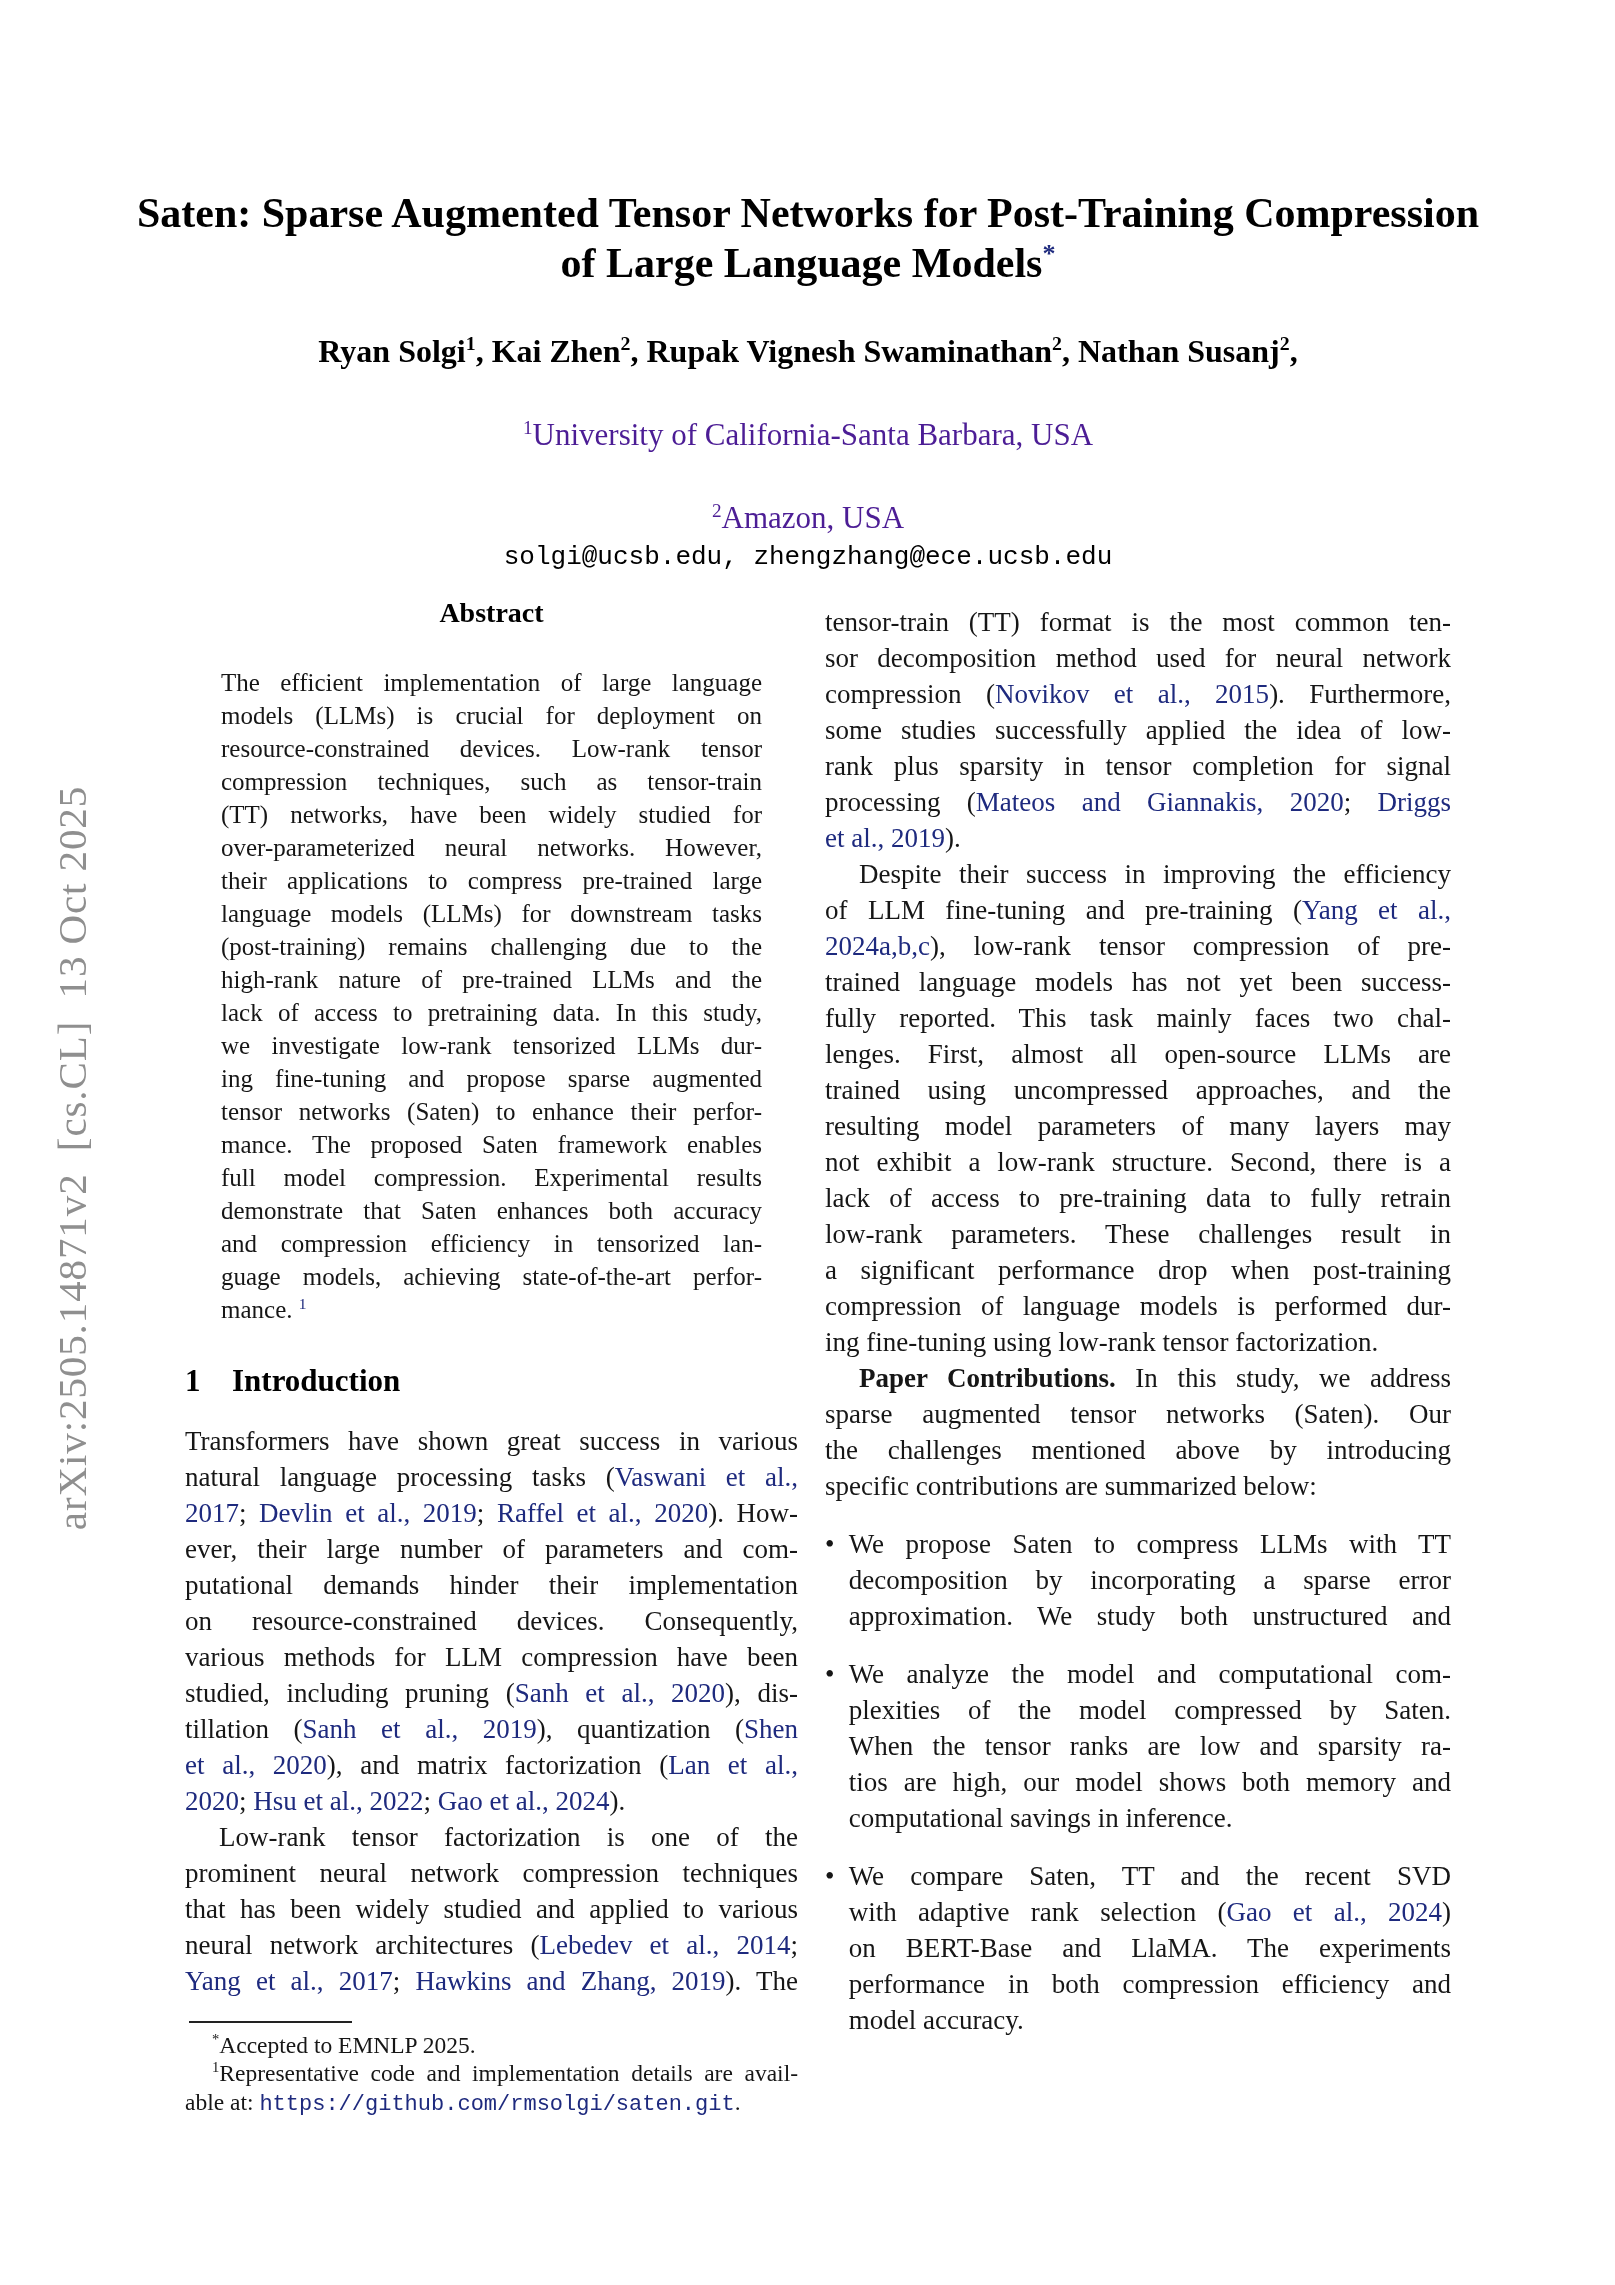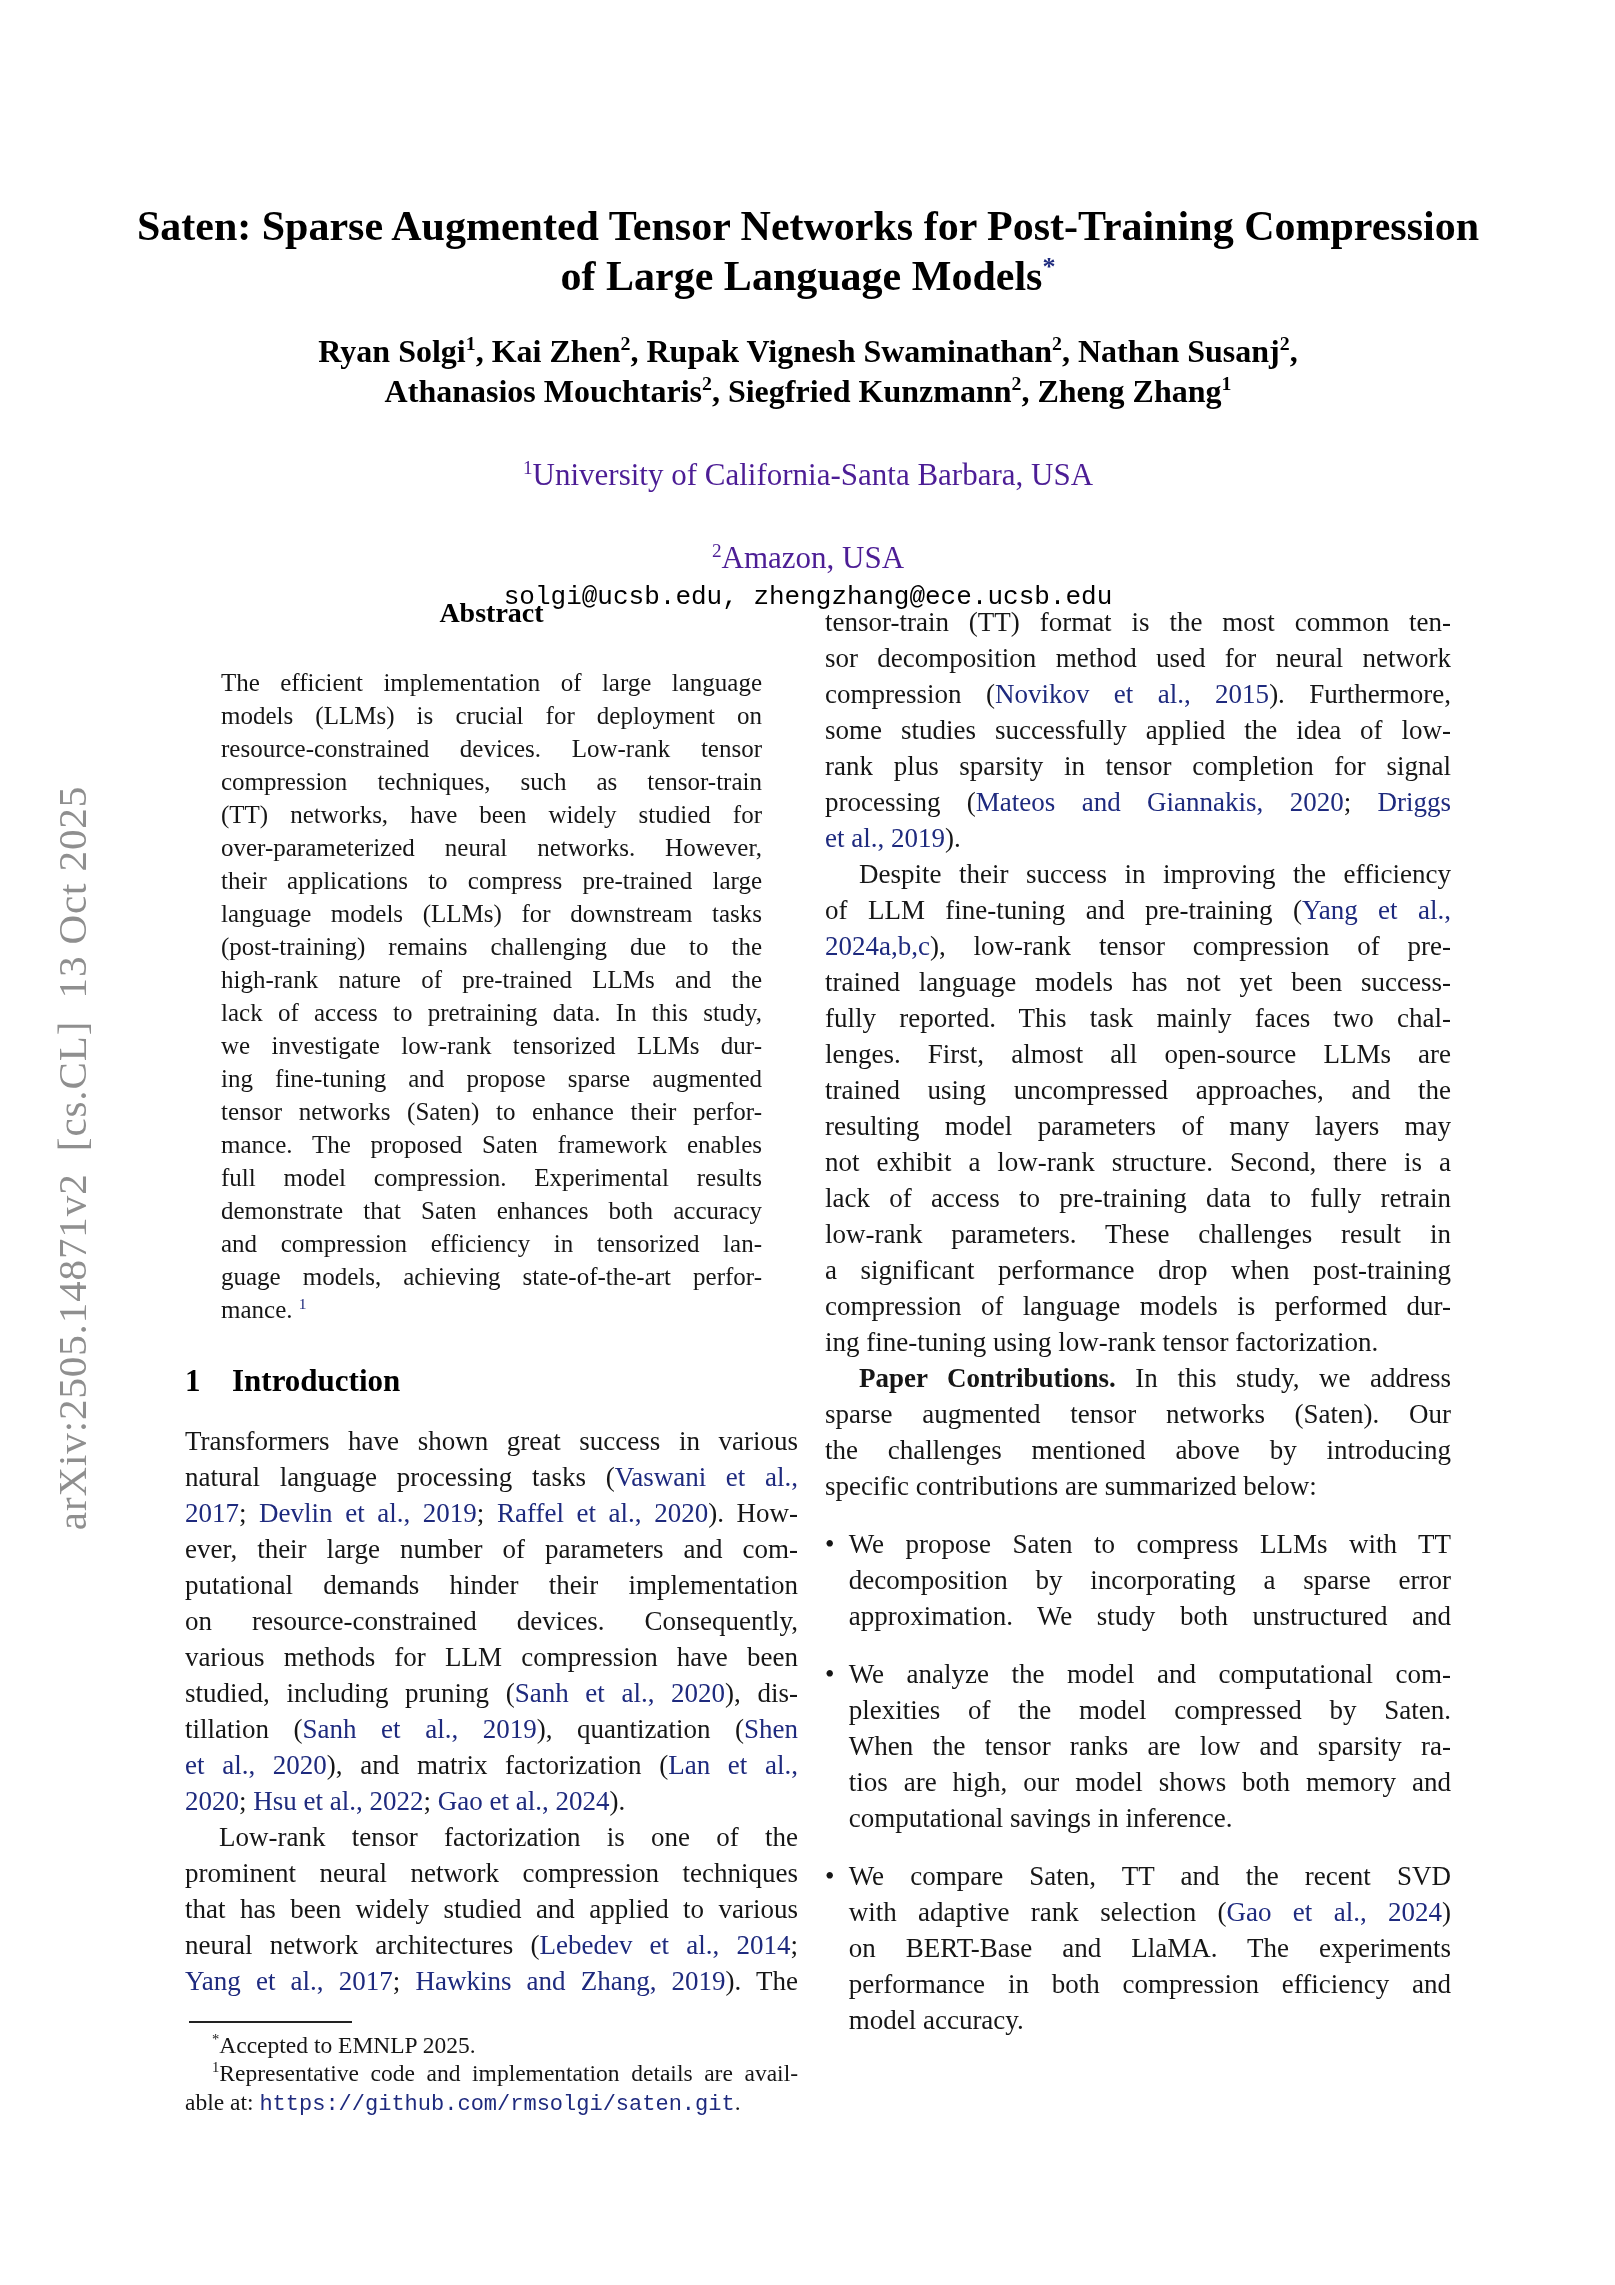--- a/index.html
+++ b/index.html
@@ -9,7 +9,7 @@
   .arxiv-strip{position:absolute;left:72px;top:1158px;transform:translate(-50%,-50%) rotate(-90deg);
         white-space:pre;font-size:41px;color:#8f8f8f;letter-spacing:0.9px;}
   
-  .title-block{position:absolute;left:0;right:0;top:201px;text-align:center;}
+  .title-block{position:absolute;left:0;right:0;top:188px;text-align:center;}
   .title-line{font-size:42px;font-weight:bold;line-height:50px;color:#000;}
   .authors-block{position:absolute;left:0;right:0;top:331px;text-align:center;}
   .author-line{font-size:32px;font-weight:bold;line-height:40px;color:#000;}

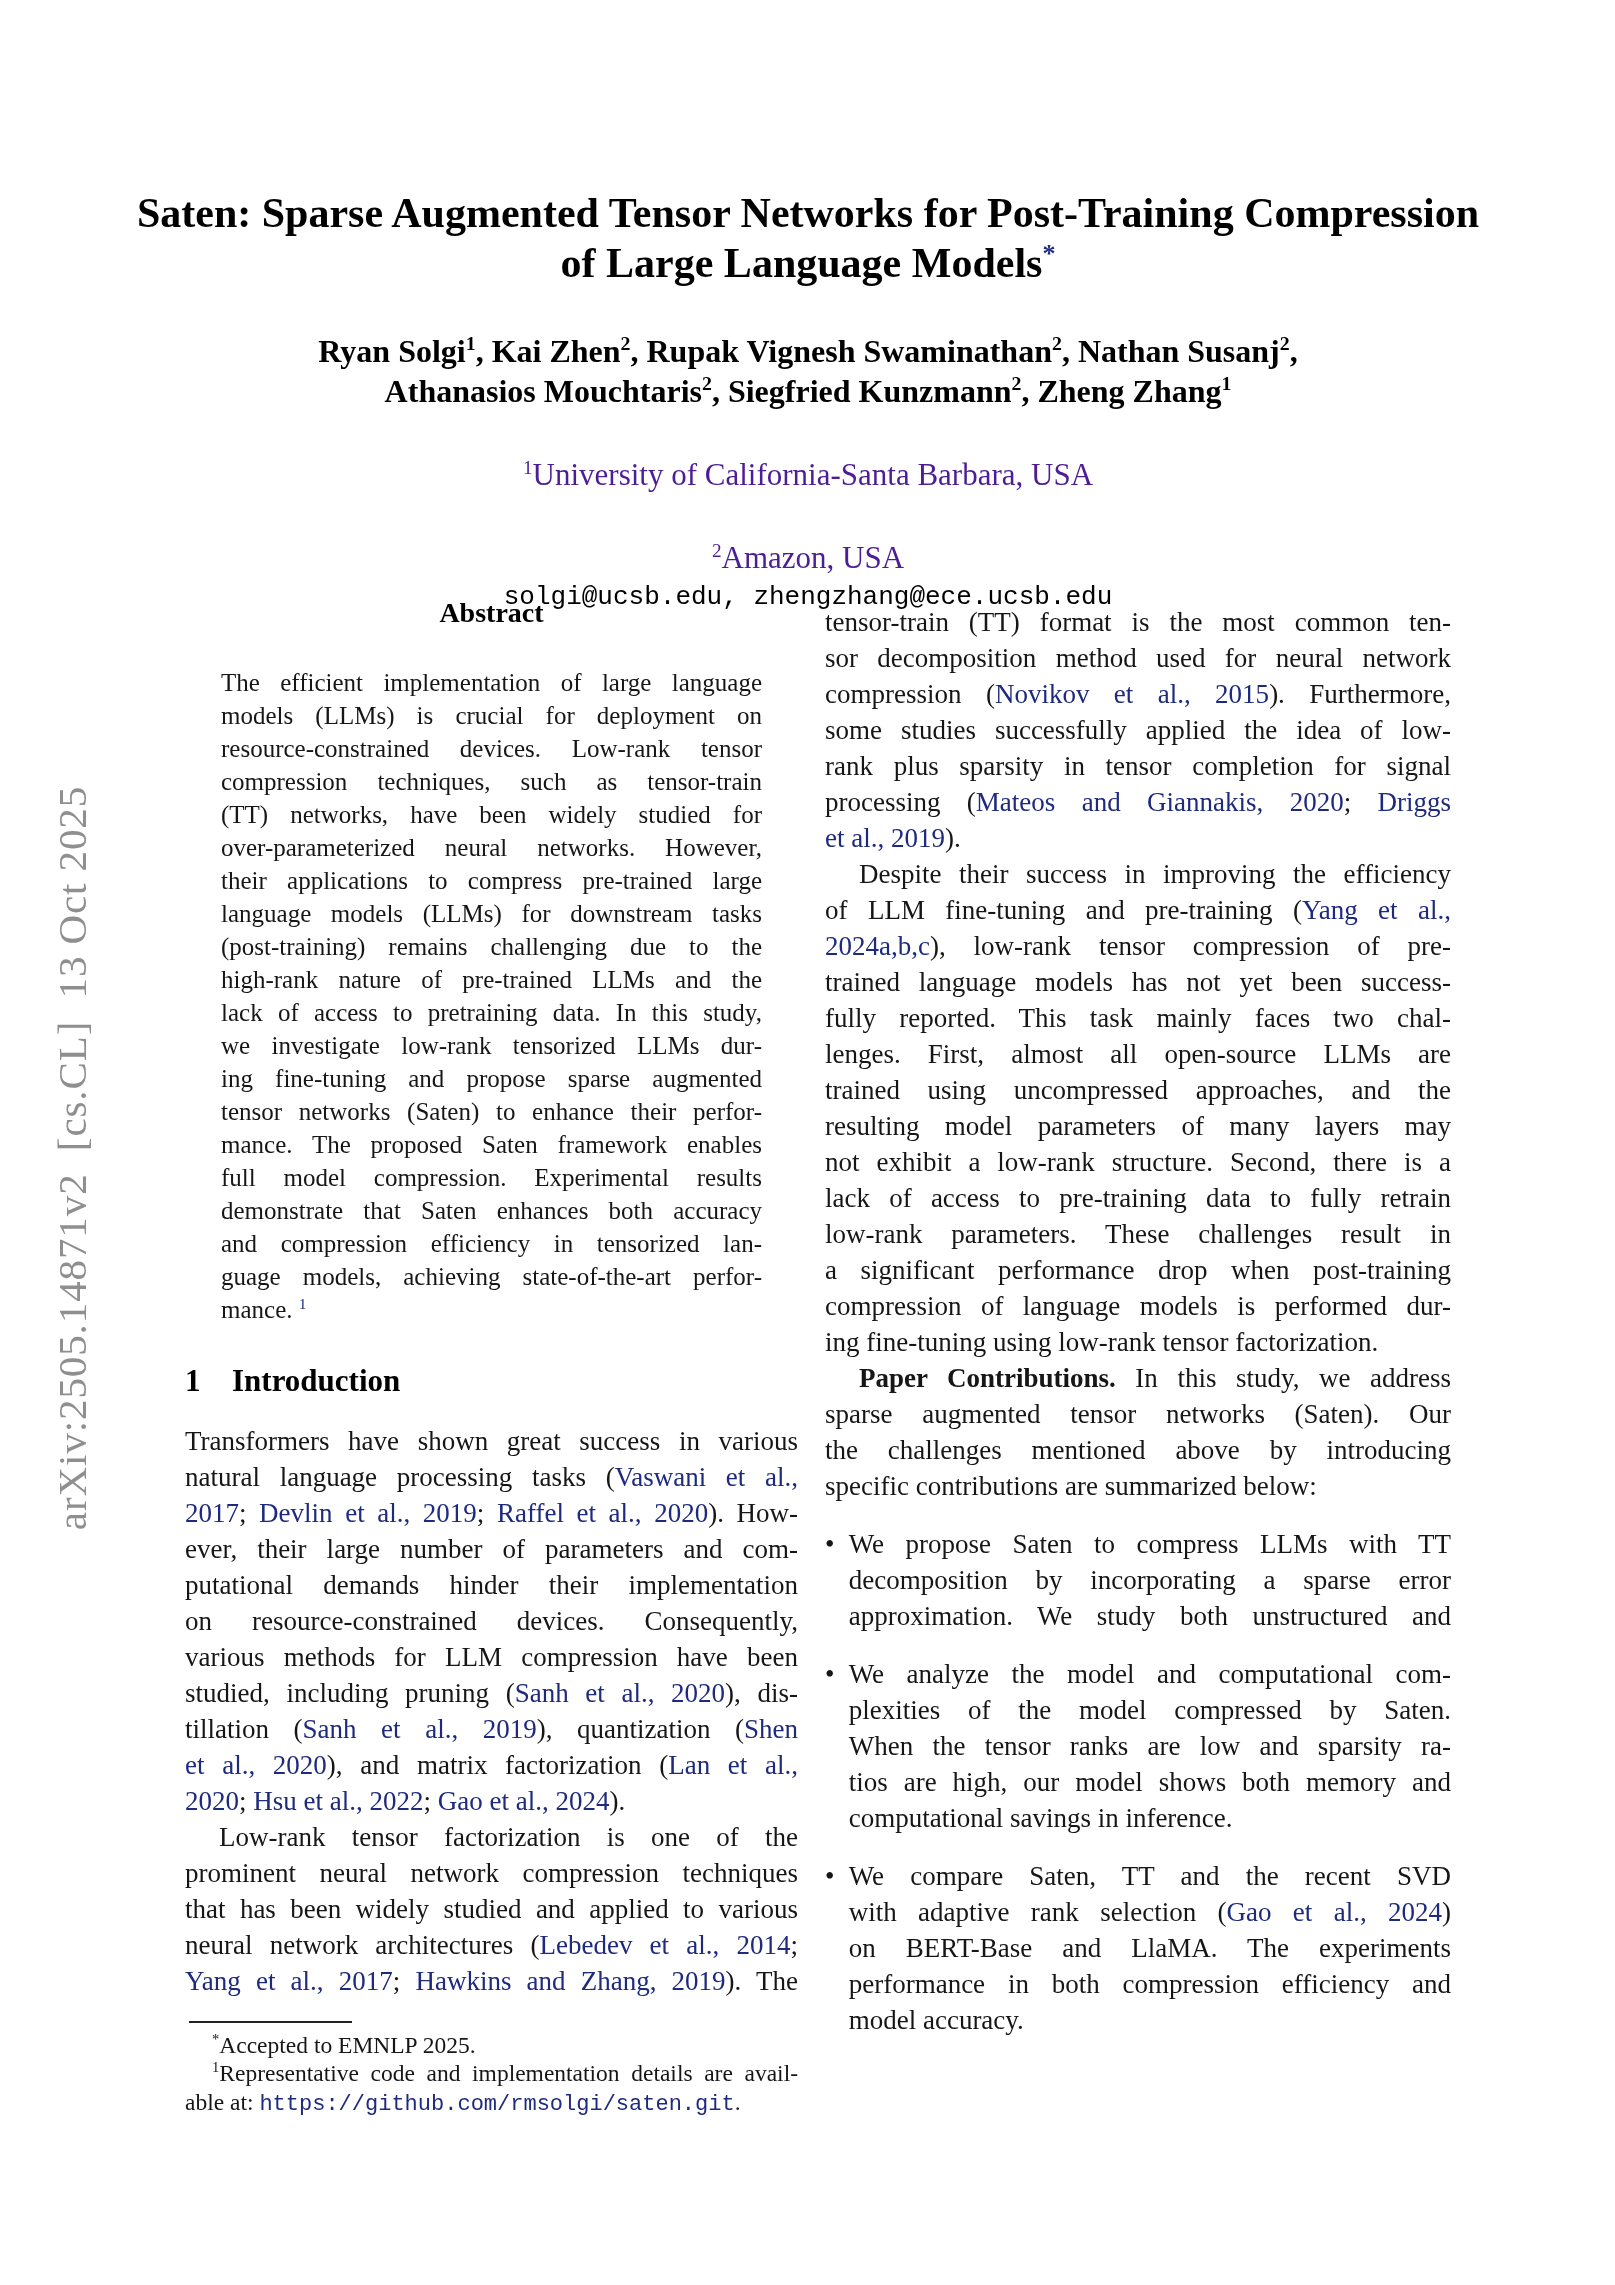--- a/index.html
+++ b/index.html
@@ -52,7 +52,6 @@
 
   <div class="authors-block">
     <div class="author-line" id="author-line-0">Ryan Solgi<span class="sup">1</span>, Kai Zhen<span class="sup">2</span>, Rupak Vignesh Swaminathan<span class="sup">2</span>, Nathan Susanj<span class="sup">2</span>,</div>
-    <div class="author-line" id="author-line-1">Athanasios Mouchtaris<span class="sup">2</span>, Siegfried Kunzmann<span class="sup">2</span>, Zheng Zhang<span class="sup">1</span></div>
     <div class="affil-line" id="affil-line-0"><span class="sup">1</span>University of California-Santa Barbara, USA</div>
     <div class="affil-line" id="affil-line-1"><span class="sup">2</span>Amazon, USA</div>
     <div class="email-line">solgi@ucsb.edu, zhengzhang@ece.ucsb.edu</div>

